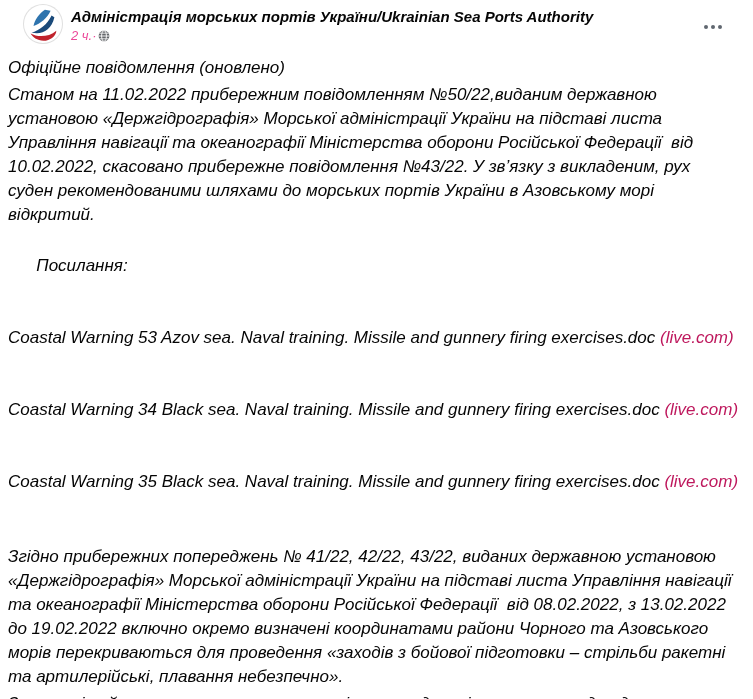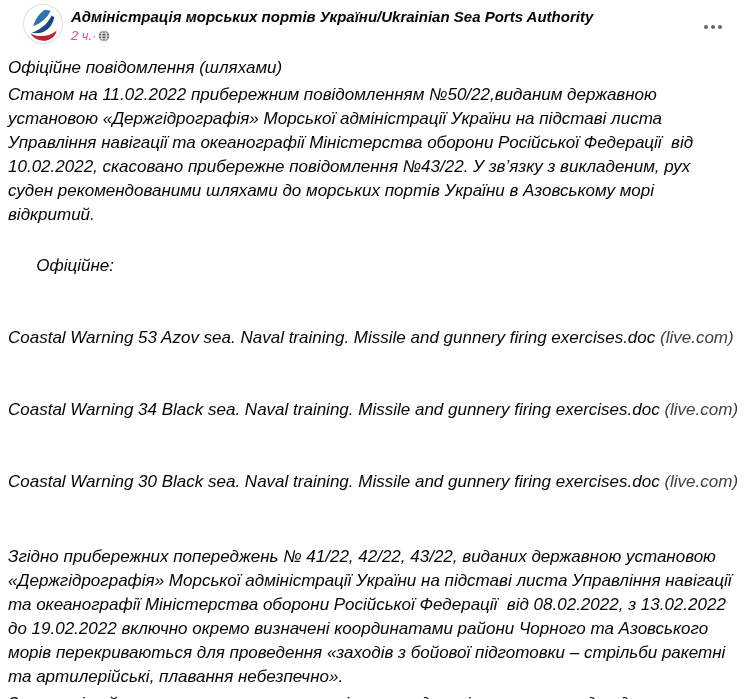--- a/index.html
+++ b/index.html
@@ -63,7 +63,7 @@
   </div>
 
   <div class="post-body">
-    <p>Офіційне повідомлення (шляхами)</p>
+    <p>Офіційне повідомлення (оновлено)</p>
     <p>Станом на 11.02.2022 прибережним повідомленням №50/22,виданим державною установою «Держгідрографія» Морської адміністрації України на підставі листа Управління навігації та океанографії Міністерства оборони Російської Федерації  від 10.02.2022, скасовано прибережне повідомлення №43/22. У зв’язку з викладеним, рух суден рекомендованими шляхами до морських портів України в Азовському морі відкритий.</p>
 
     <p>

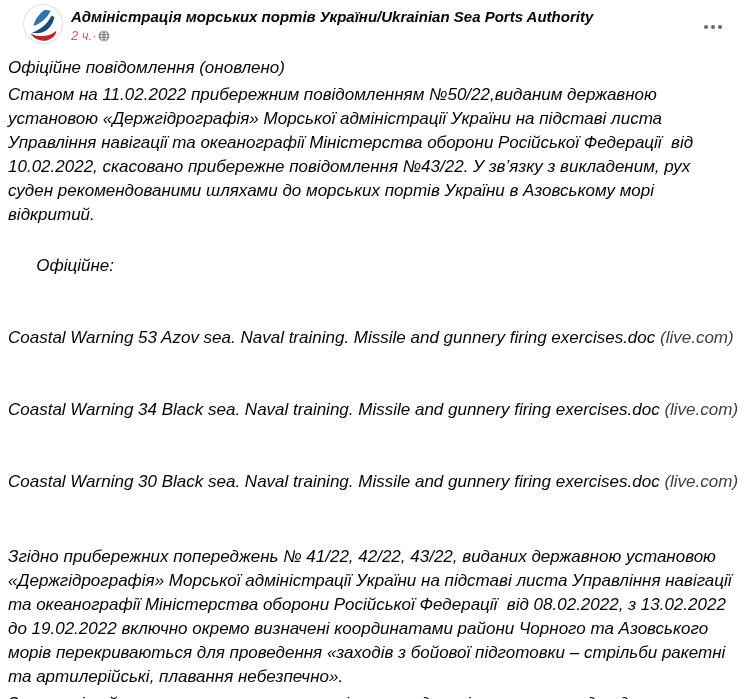--- a/index.html
+++ b/index.html
@@ -67,7 +67,7 @@
     <p>Станом на 11.02.2022 прибережним повідомленням №50/22,виданим державною установою «Держгідрографія» Морської адміністрації України на підставі листа Управління навігації та океанографії Міністерства оборони Російської Федерації  від 10.02.2022, скасовано прибережне повідомлення №43/22. У зв’язку з викладеним, рух суден рекомендованими шляхами до морських портів України в Азовському морі відкритий.</p>
 
     <p>
-      <span class="link-line">Офіційне:</span><br>
+      <span class="link-line">Посилання:</span><br>
       <span class="link-line"><span>Coastal Warning 53 Azov sea. Naval training. Missile and gunnery firing exercises.doc </span><a class="link">(live.com)</a></span><br>
       <span class="link-line"><span>Coastal Warning 34 Black sea. Naval training. Missile and gunnery firing exercises.doc </span><a class="link">(live.com)</a></span><br>
       <span class="link-line"><span>Coastal Warning 30 Black sea. Naval training. Missile and gunnery firing exercises.doc </span><a class="link">(live.com)</a></span><br>

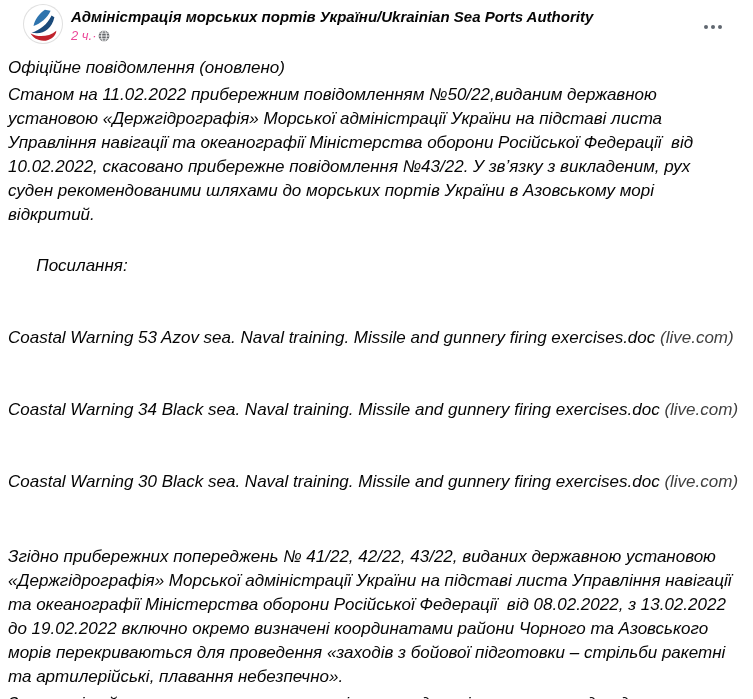--- a/index.html
+++ b/index.html
@@ -26,7 +26,7 @@
   .post-body { padding:12px 16px 0 8px; font-size:17px; line-height:24px; color:#050505; }
   .post-body p { margin:0 0 3px 0; white-space:pre-wrap; }
   .link-line { white-space:nowrap; line-height:24px; }
-  a.link { color:#404040; text-decoration:none; cursor:pointer; }
+  a.link { color:#be185d; text-decoration:none; cursor:pointer; }
 </style>
 </head>
 <body>

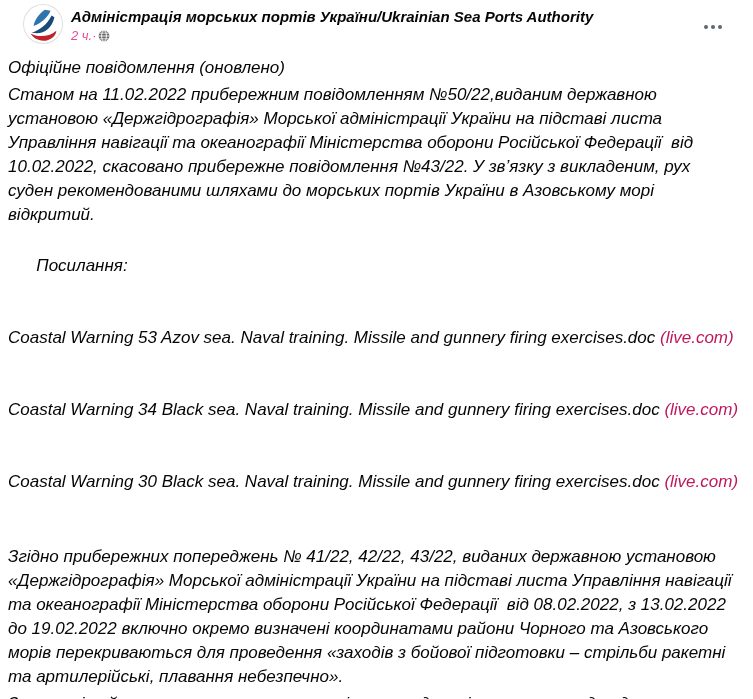--- a/index.html
+++ b/index.html
@@ -70,7 +70,7 @@
       <span class="link-line">Посилання:</span><br>
       <span class="link-line"><span>Coastal Warning 53 Azov sea. Naval training. Missile and gunnery firing exercises.doc </span><a class="link">(live.com)</a></span><br>
       <span class="link-line"><span>Coastal Warning 34 Black sea. Naval training. Missile and gunnery firing exercises.doc </span><a class="link">(live.com)</a></span><br>
-      <span class="link-line"><span>Coastal Warning 30 Black sea. Naval training. Missile and gunnery firing exercises.doc </span><a class="link">(live.com)</a></span><br>
+      <span class="link-line"><span>Coastal Warning 35 Black sea. Naval training. Missile and gunnery firing exercises.doc </span><a class="link">(live.com)</a></span><br>
     </p>
 
     <p>Згідно прибережних попереджень № 41/22, 42/22, 43/22, виданих державною установою «Держгідрографія» Морської адміністрації України на підставі листа Управління навігації та океанографії Міністерства оборони Російської Федерації  від 08.02.2022, з 13.02.2022 до 19.02.2022 включно окремо визначені координатами райони Чорного та Азовського морів перекриваються для проведення «заходів з бойової підготовки – стрільби ракетні та артилерійські, плавання небезпечно».</p>

